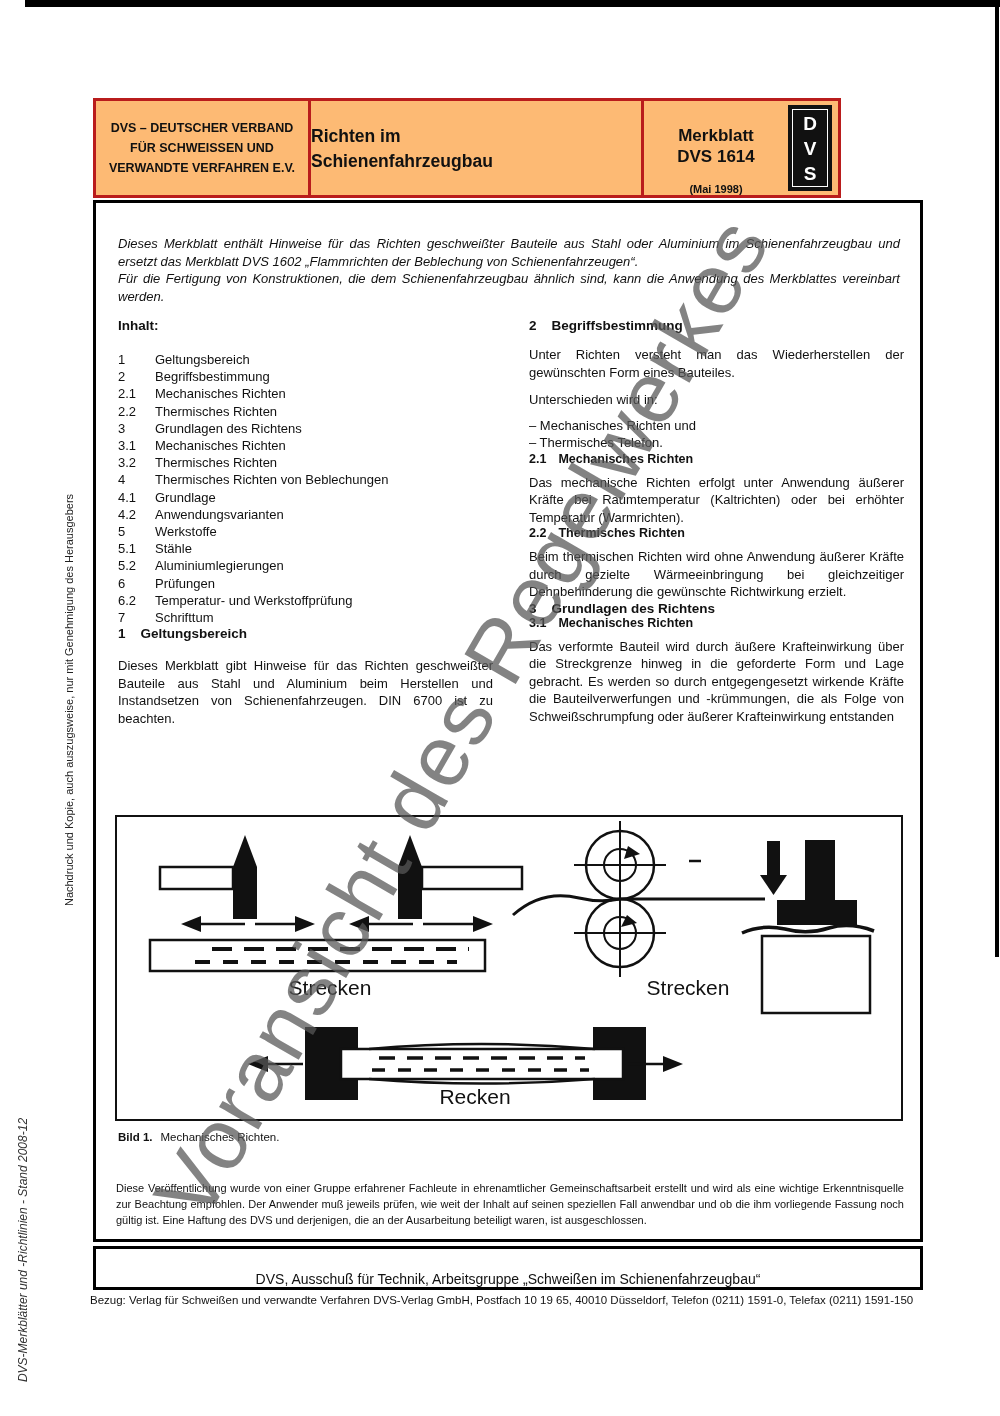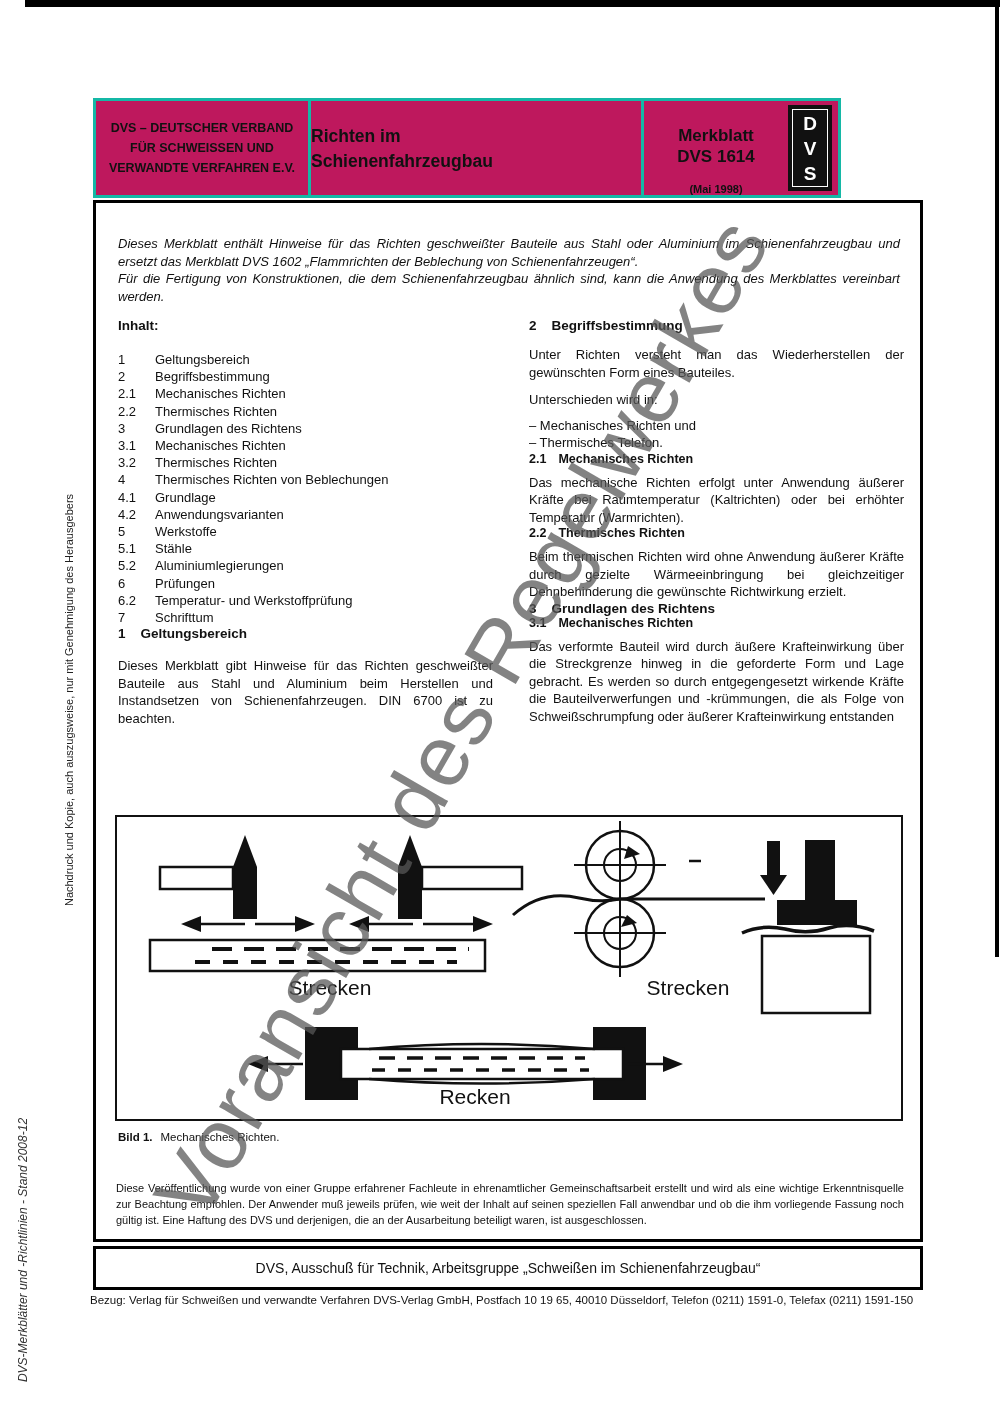--- a/index.html
+++ b/index.html
@@ -17,7 +17,7 @@
   .vnote-bottom{left:23px;top:1250px;font-size:12px;font-style:italic;color:#333;}
   
   .header{left:93px;top:98px;width:830px;height:100px;display:flex;}
-  .hbox{border:3px solid #14b8a6;box-sizing:border-box;background:#be185d;}
+  .hbox{border:3px solid #b91c1c;box-sizing:border-box;background:#fdba74;}
   .hbox+.hbox{margin-left:-3px;}
   .org{width:218px;text-align:center;font-weight:bold;font-size:12.5px;line-height:1.6;padding-top:17px;}
   .title{width:336px;text-align:left;font-weight:bold;font-size:17.5px;line-height:1.4;padding-top:23px;}

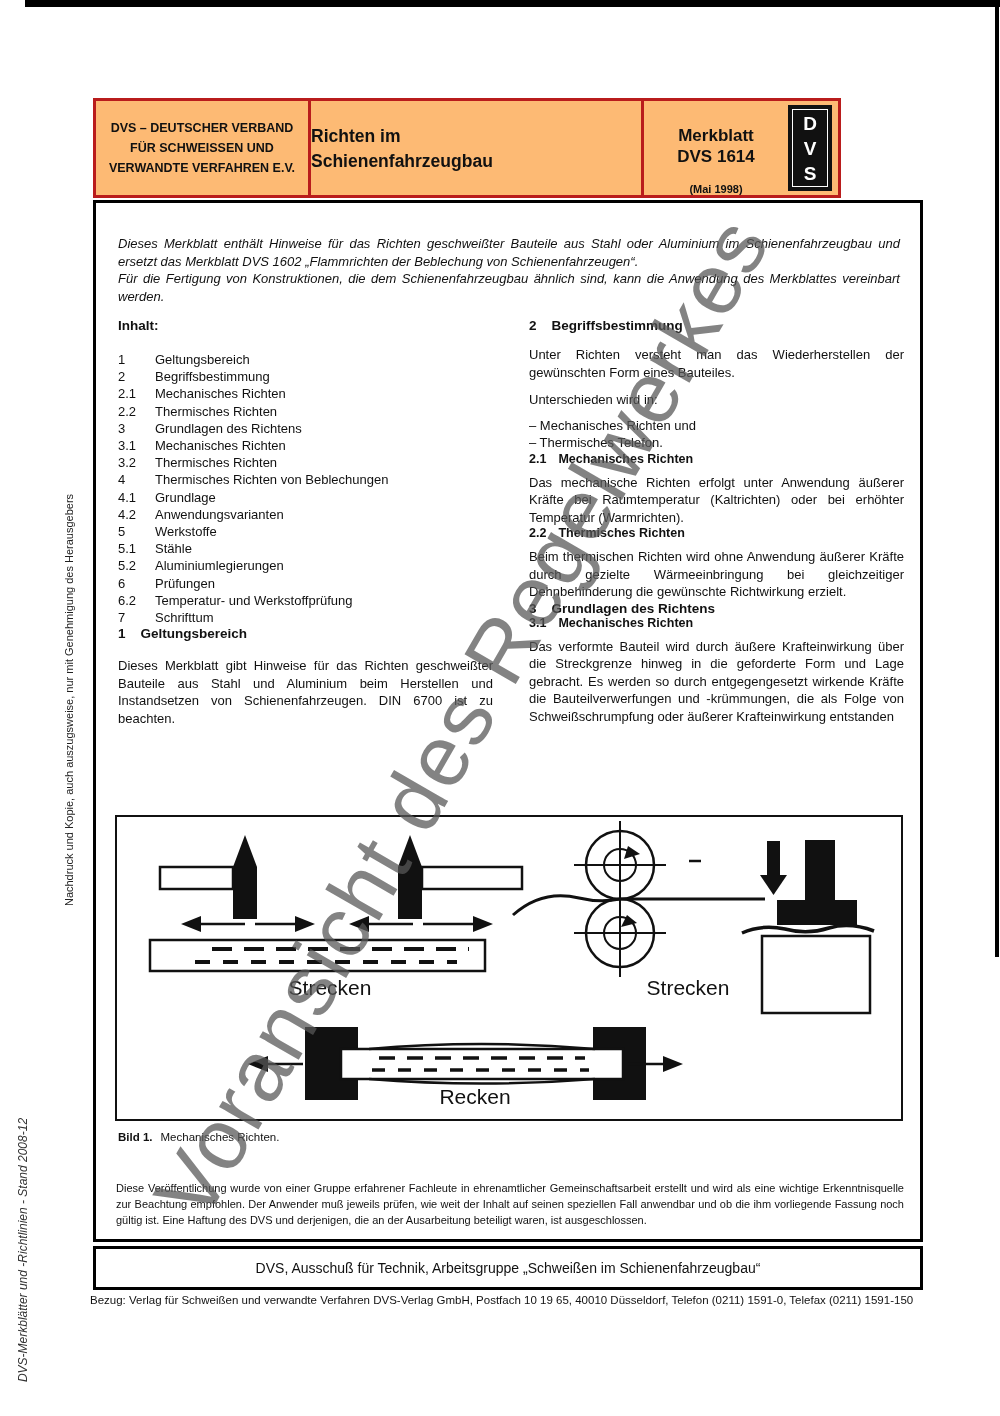--- a/index.html
+++ b/index.html
@@ -55,7 +55,7 @@
   .disclaimer{left:20px;top:978px;width:788px;font-size:11px;line-height:15.8px;text-align:justify;}
   
   .committee{left:93px;top:1246px;width:830px;height:44px;border:3px solid #000;box-sizing:border-box;
-             display:flex;align-items:center;justify-content:center;font-size:14px;}
+             display:flex;align-items:flex-end;justify-content:center;font-size:14px;}
   .bezug{left:90px;top:1294px;width:845px;font-size:11.5px;}
   
   .watermark{

